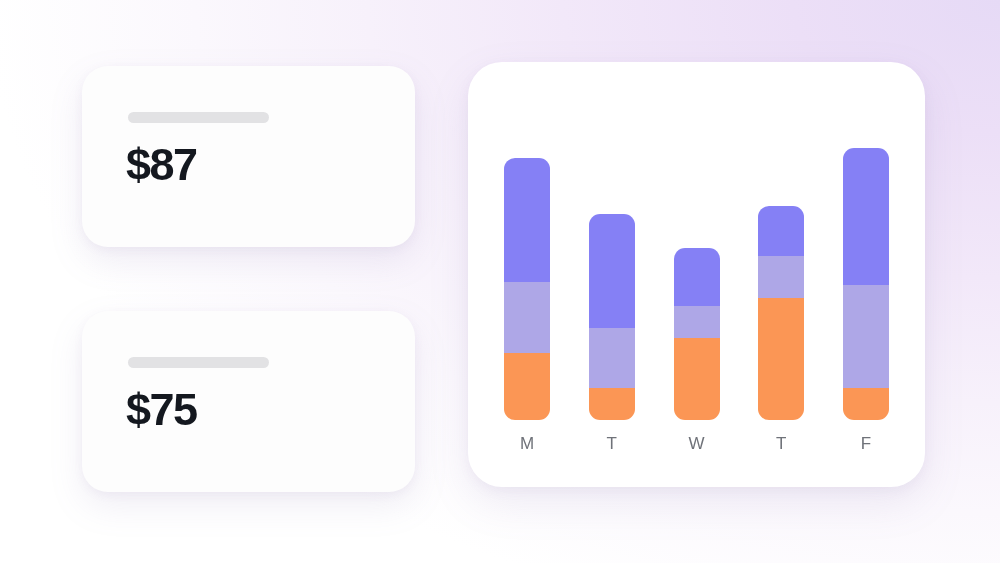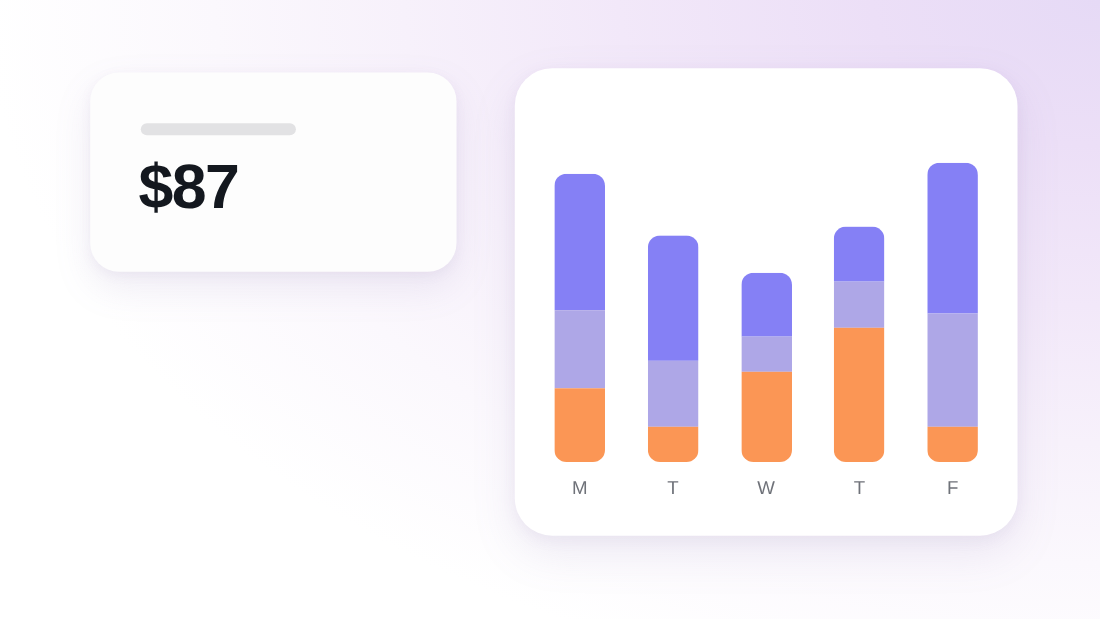--- a/index.html
+++ b/index.html
@@ -60,7 +60,7 @@
     position: absolute;
     left: 44px;
     top: 76px;
-    font-size: 57px;
+    font-size: 45px;
     font-weight: 700;
     letter-spacing: -1.5px;
     color: #14181f;

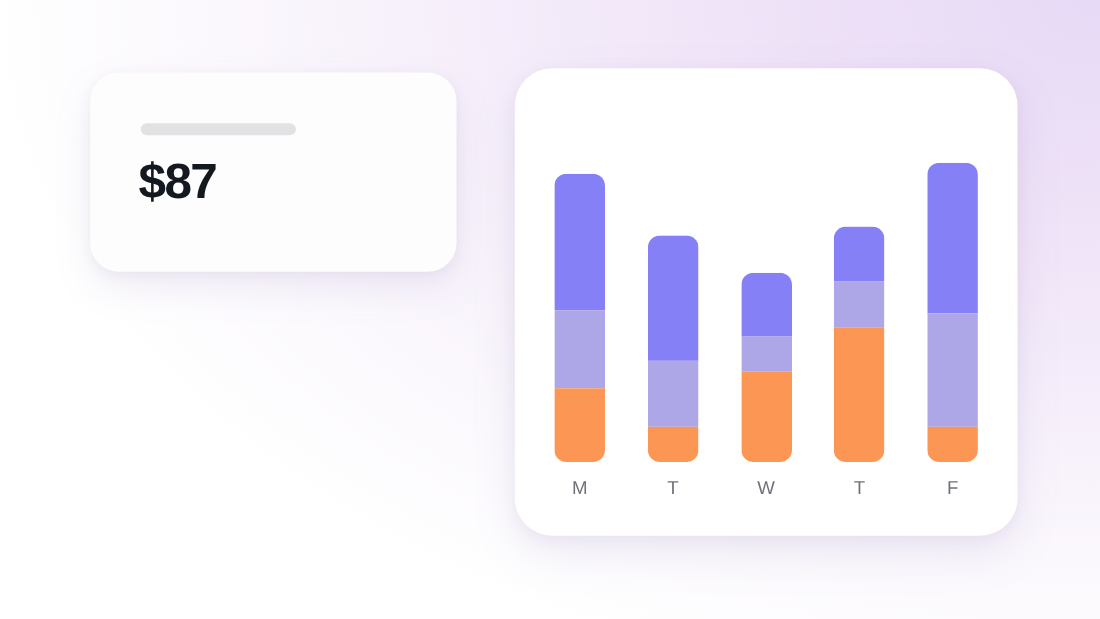--- a/index.html
+++ b/index.html
@@ -132,6 +132,10 @@
     <div class="stat-value">$87</div>
   </div>
 
+  <div class="stat-card card-2">
+    <div class="placeholder-bar"></div>
+    <div class="stat-value">$75</div>
+  </div>
 
   <div class="chart-card">
     <div class="chart-plot" id="chart-plot">

